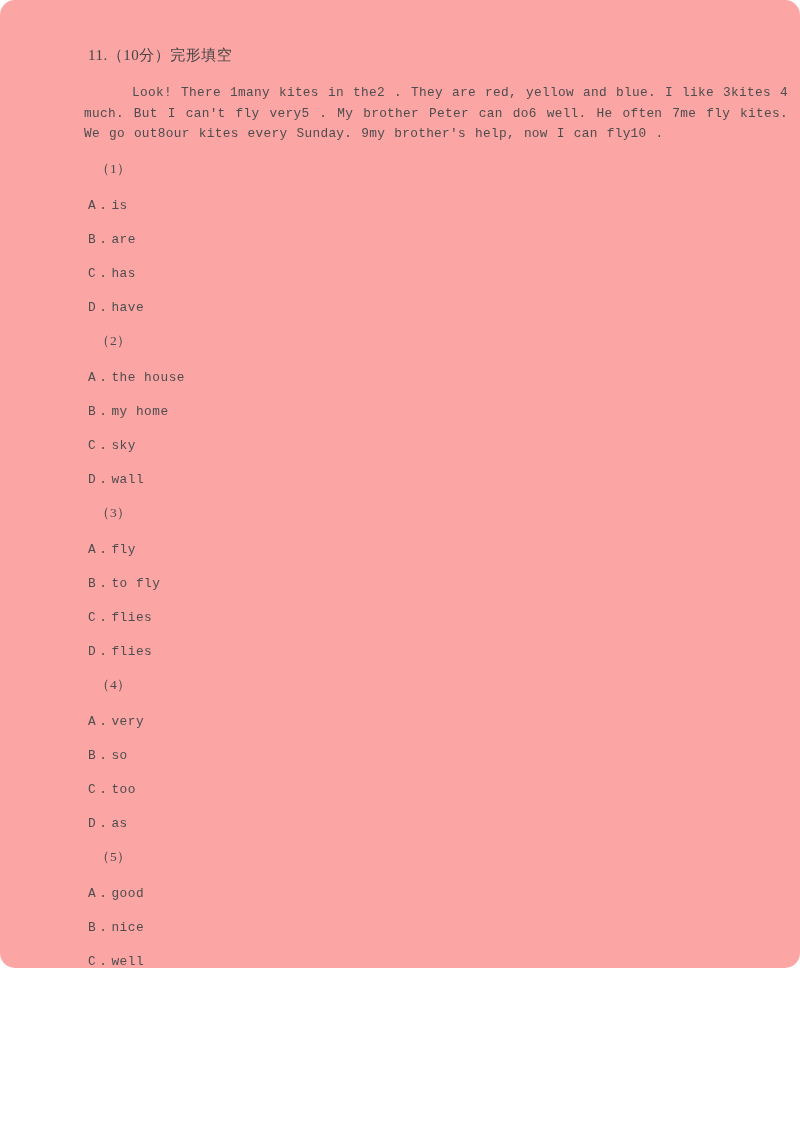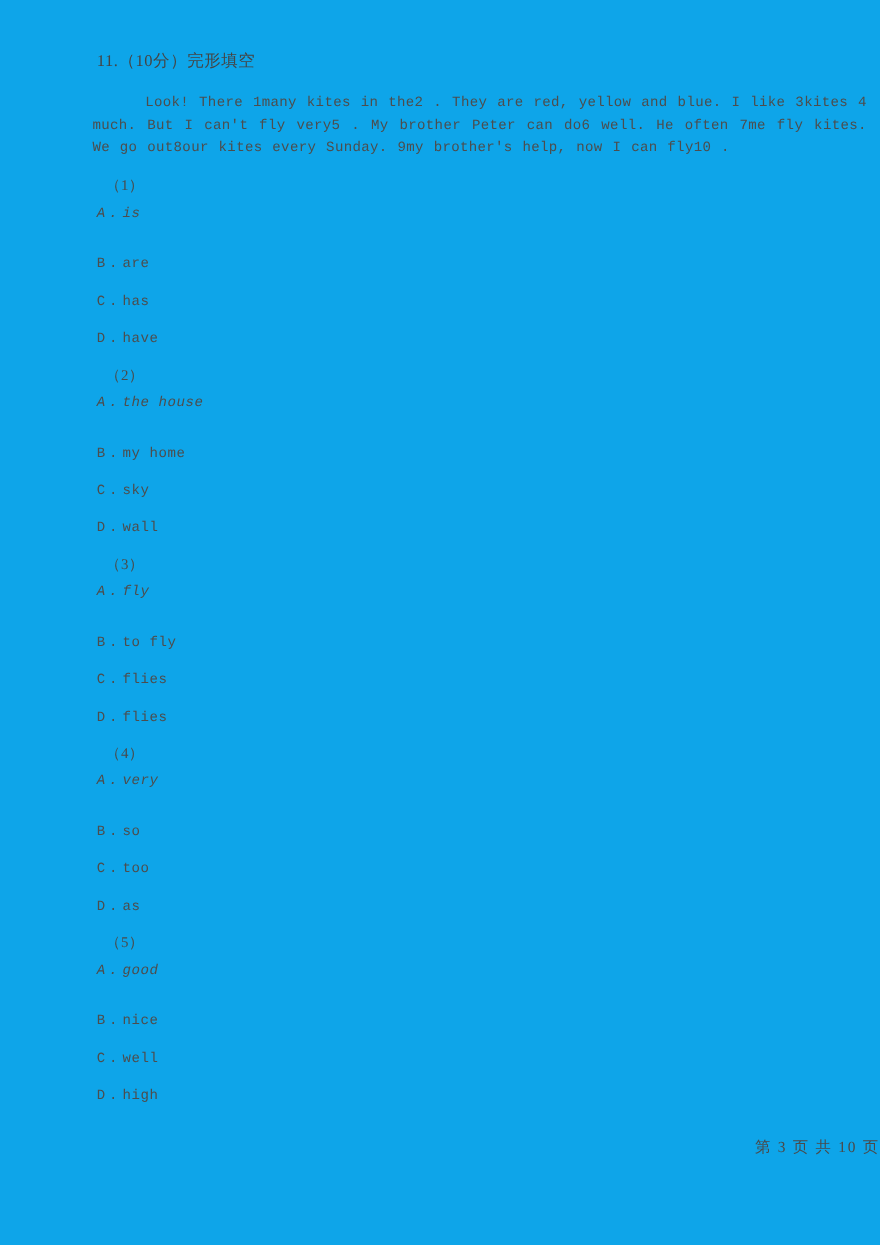--- a/index.html
+++ b/index.html
@@ -19,9 +19,10 @@
     position: absolute;
     inset: 0;
     width: 800px;
-    height: 1132px;
-    background: #0ea5e9;
+    height: 968px;
+    background: #fca5a5;
     overflow: hidden;
+    border-radius: 15px;
   }
 
   

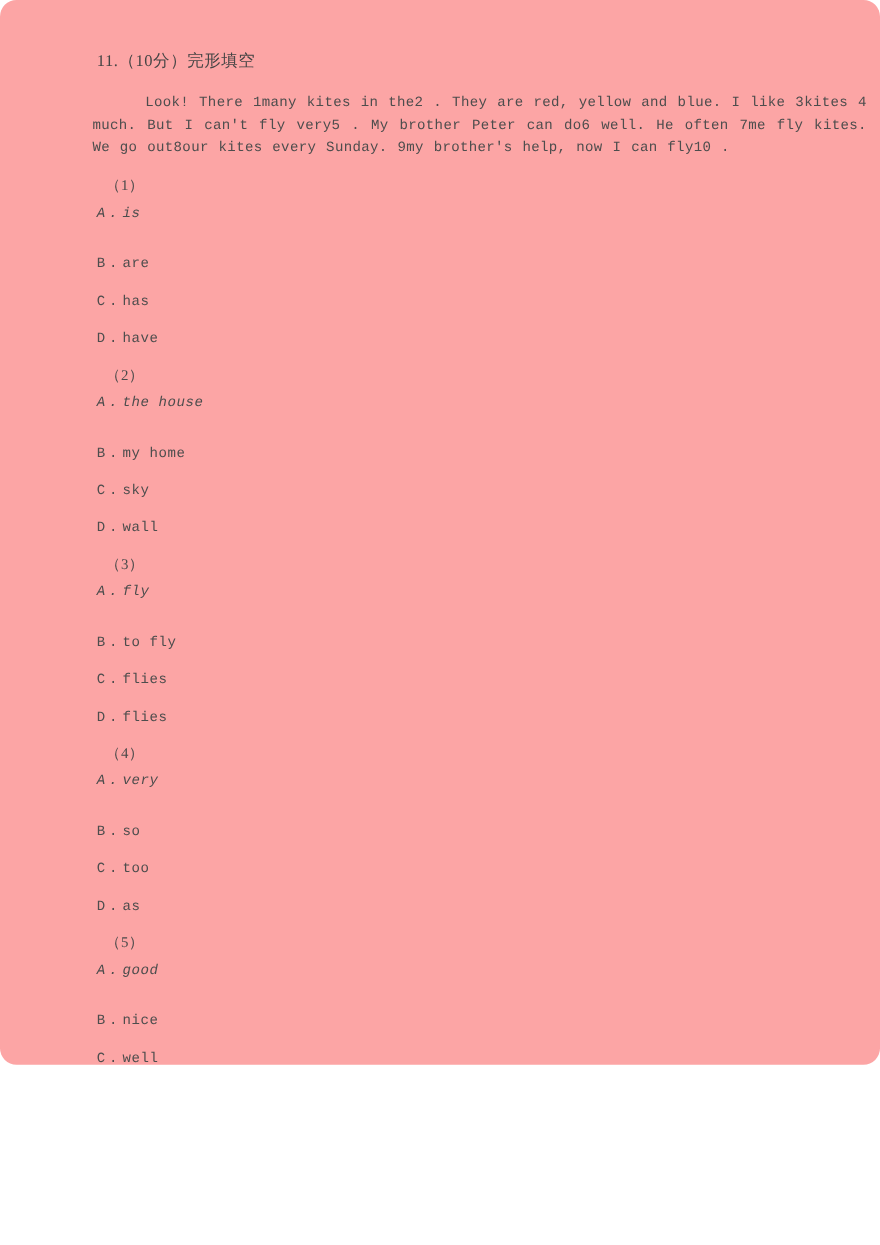--- a/index.html
+++ b/index.html
@@ -87,7 +87,7 @@
   .opt-text { }
 
   
-  .o0 { top: 26px; font-style: italic; }
+  .o0 { top: 38px; }
   .o1 { top: 72px; text-align: center; }
   .o2 { top: 106px; }
   .o3 { top: 140px; }

